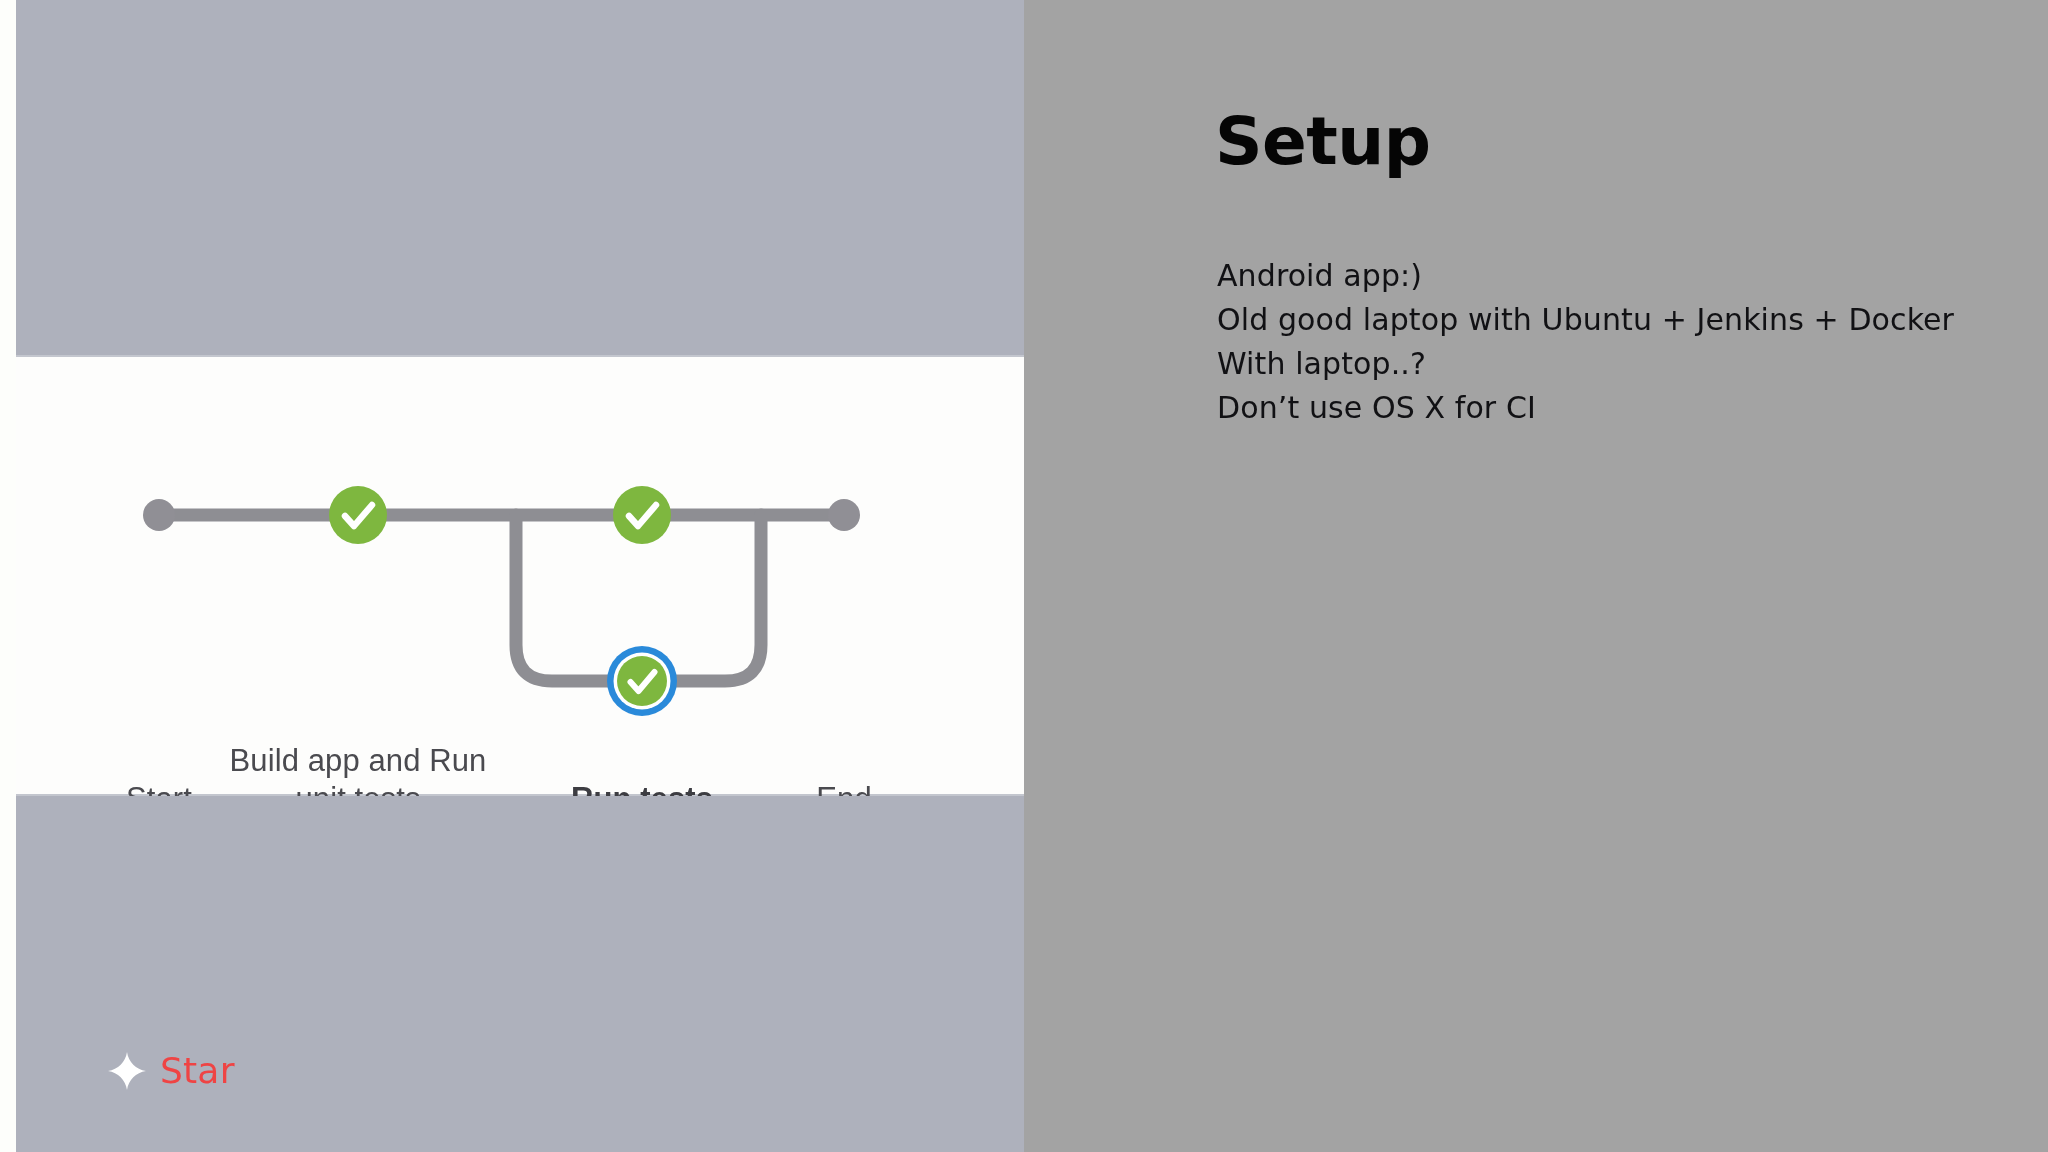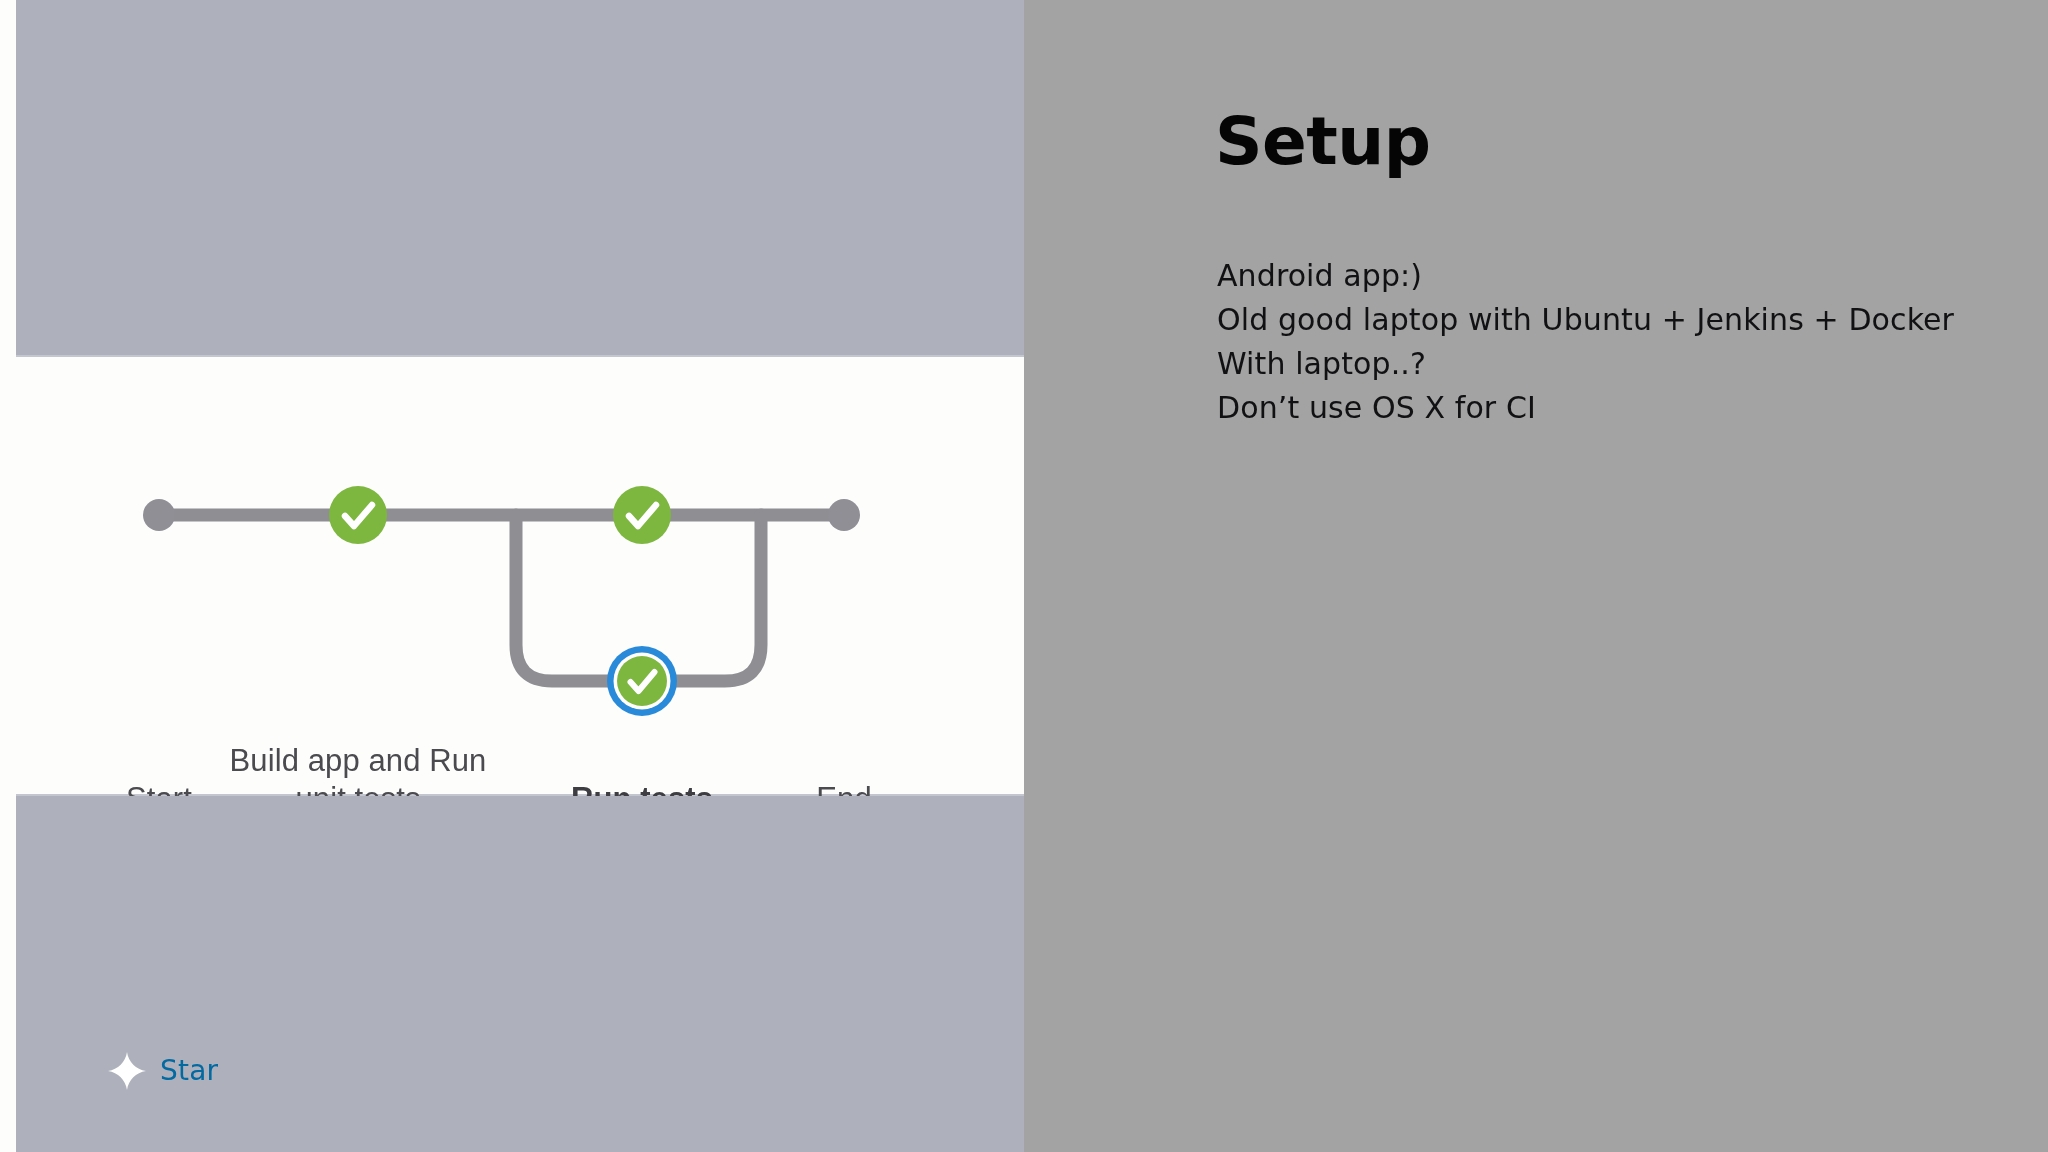--- a/index.html
+++ b/index.html
@@ -51,7 +51,7 @@
   }
   .logo-mark{width:38px;height:38px;display:block;}
   .logo-text{
-    color:#0369a1;font-size:28px;line-height:38px;
+    color:#ef4444;font-size:36px;line-height:38px;
     letter-spacing:0.2px;font-family:"DejaVu Sans", sans-serif;
   }
 

